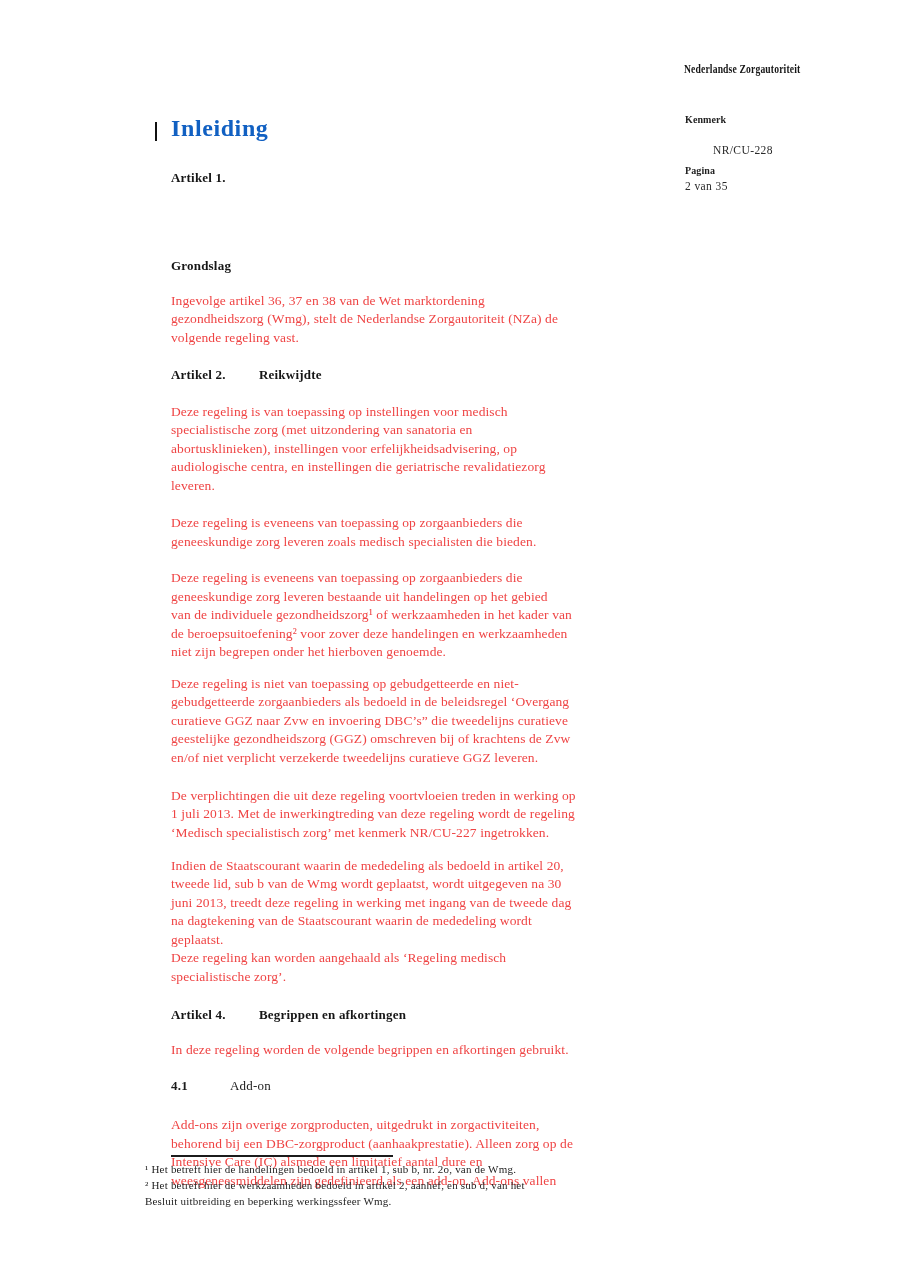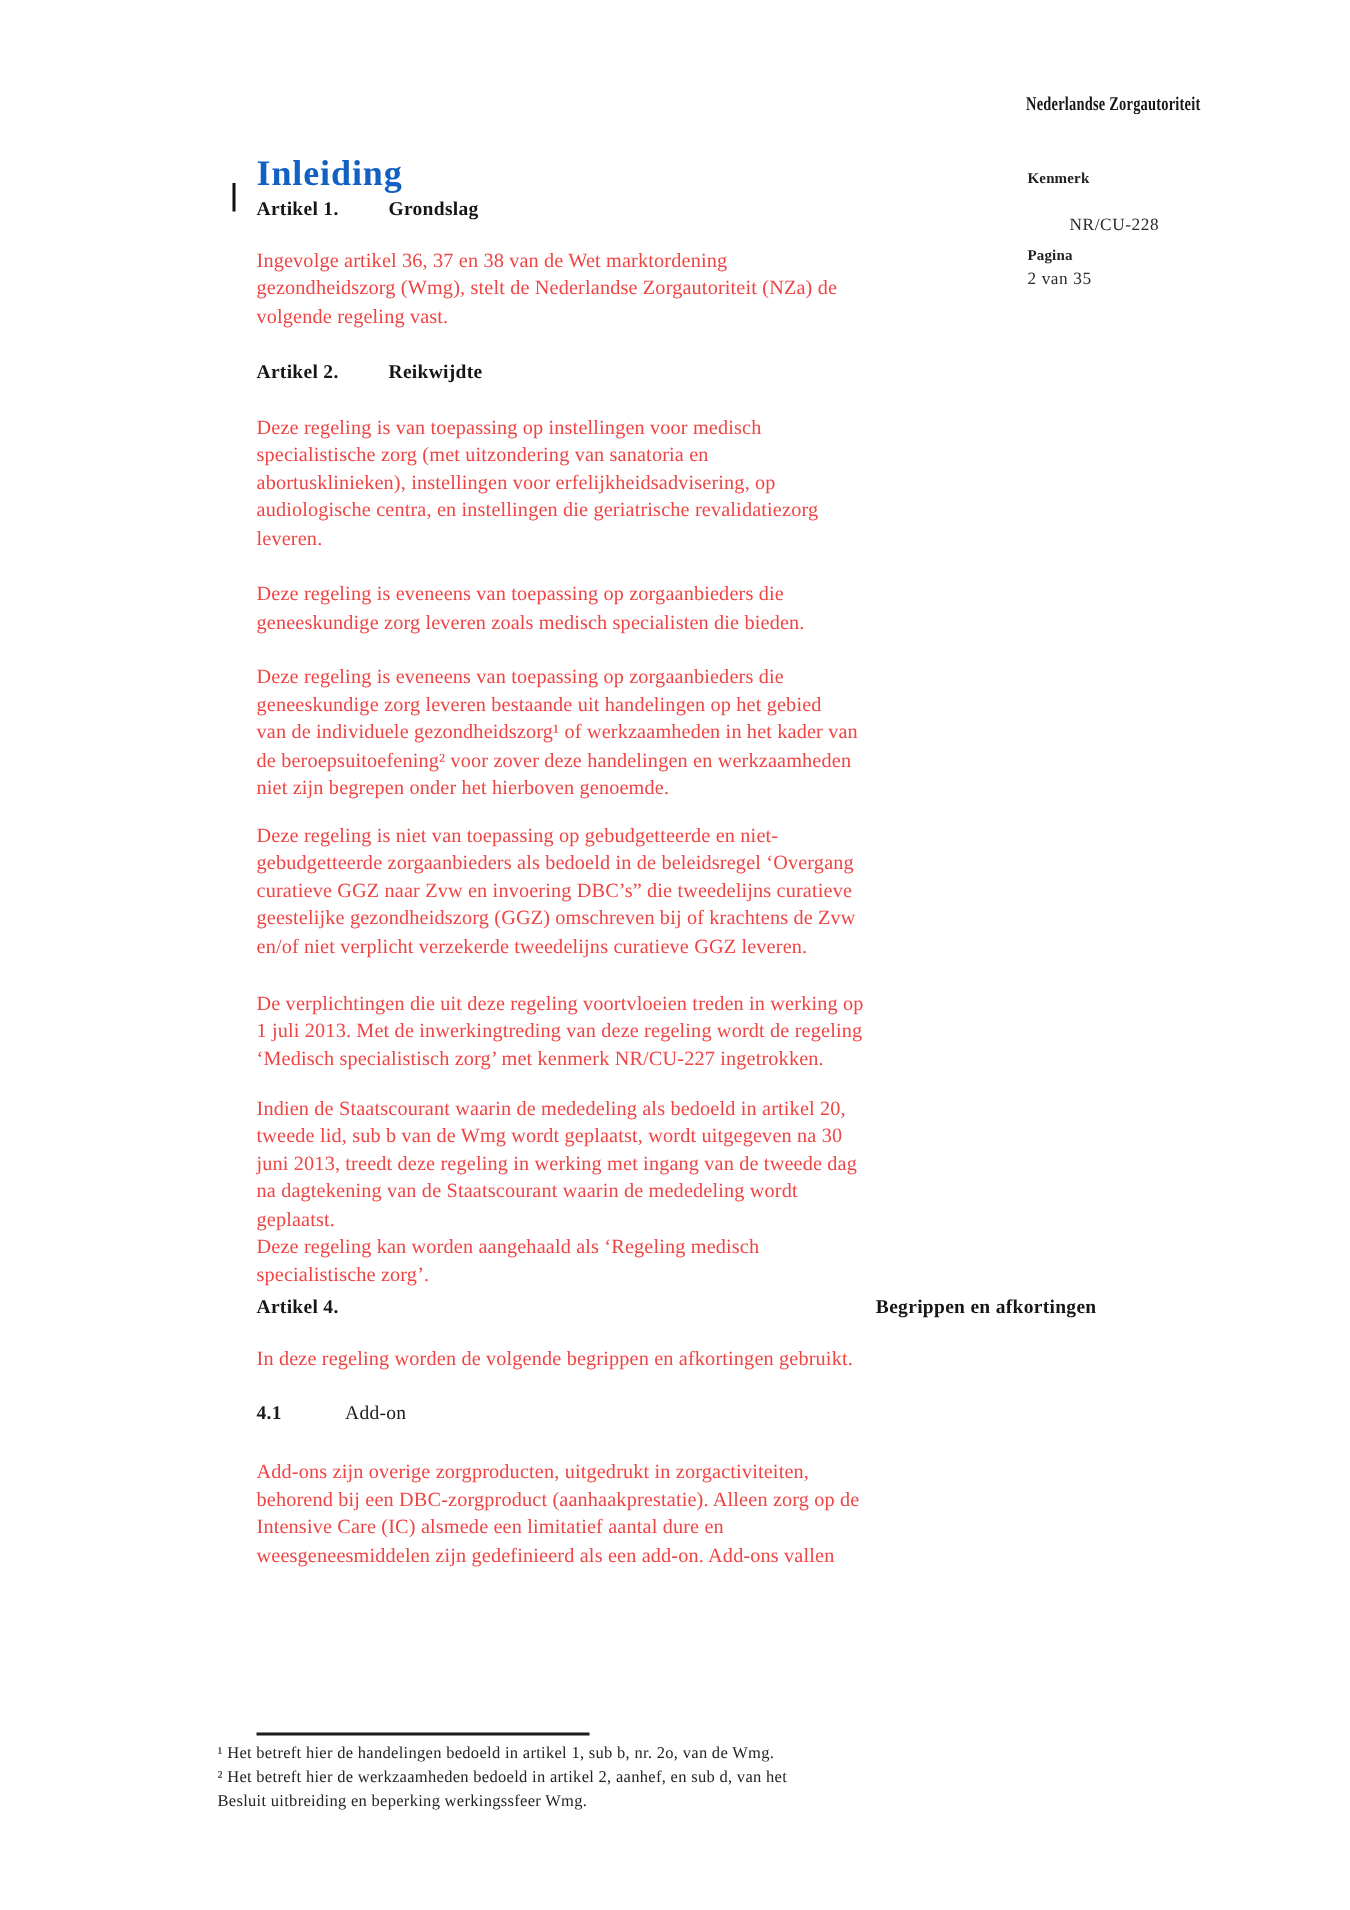--- a/index.html
+++ b/index.html
@@ -40,7 +40,7 @@
   }
   
   .doc-body{
-    position:absolute;left:171px;top:0;width:560px;
+    position:absolute;left:171px;top:12px;width:560px;
   }
   .doc-title{
     margin:102px 0 0 0;

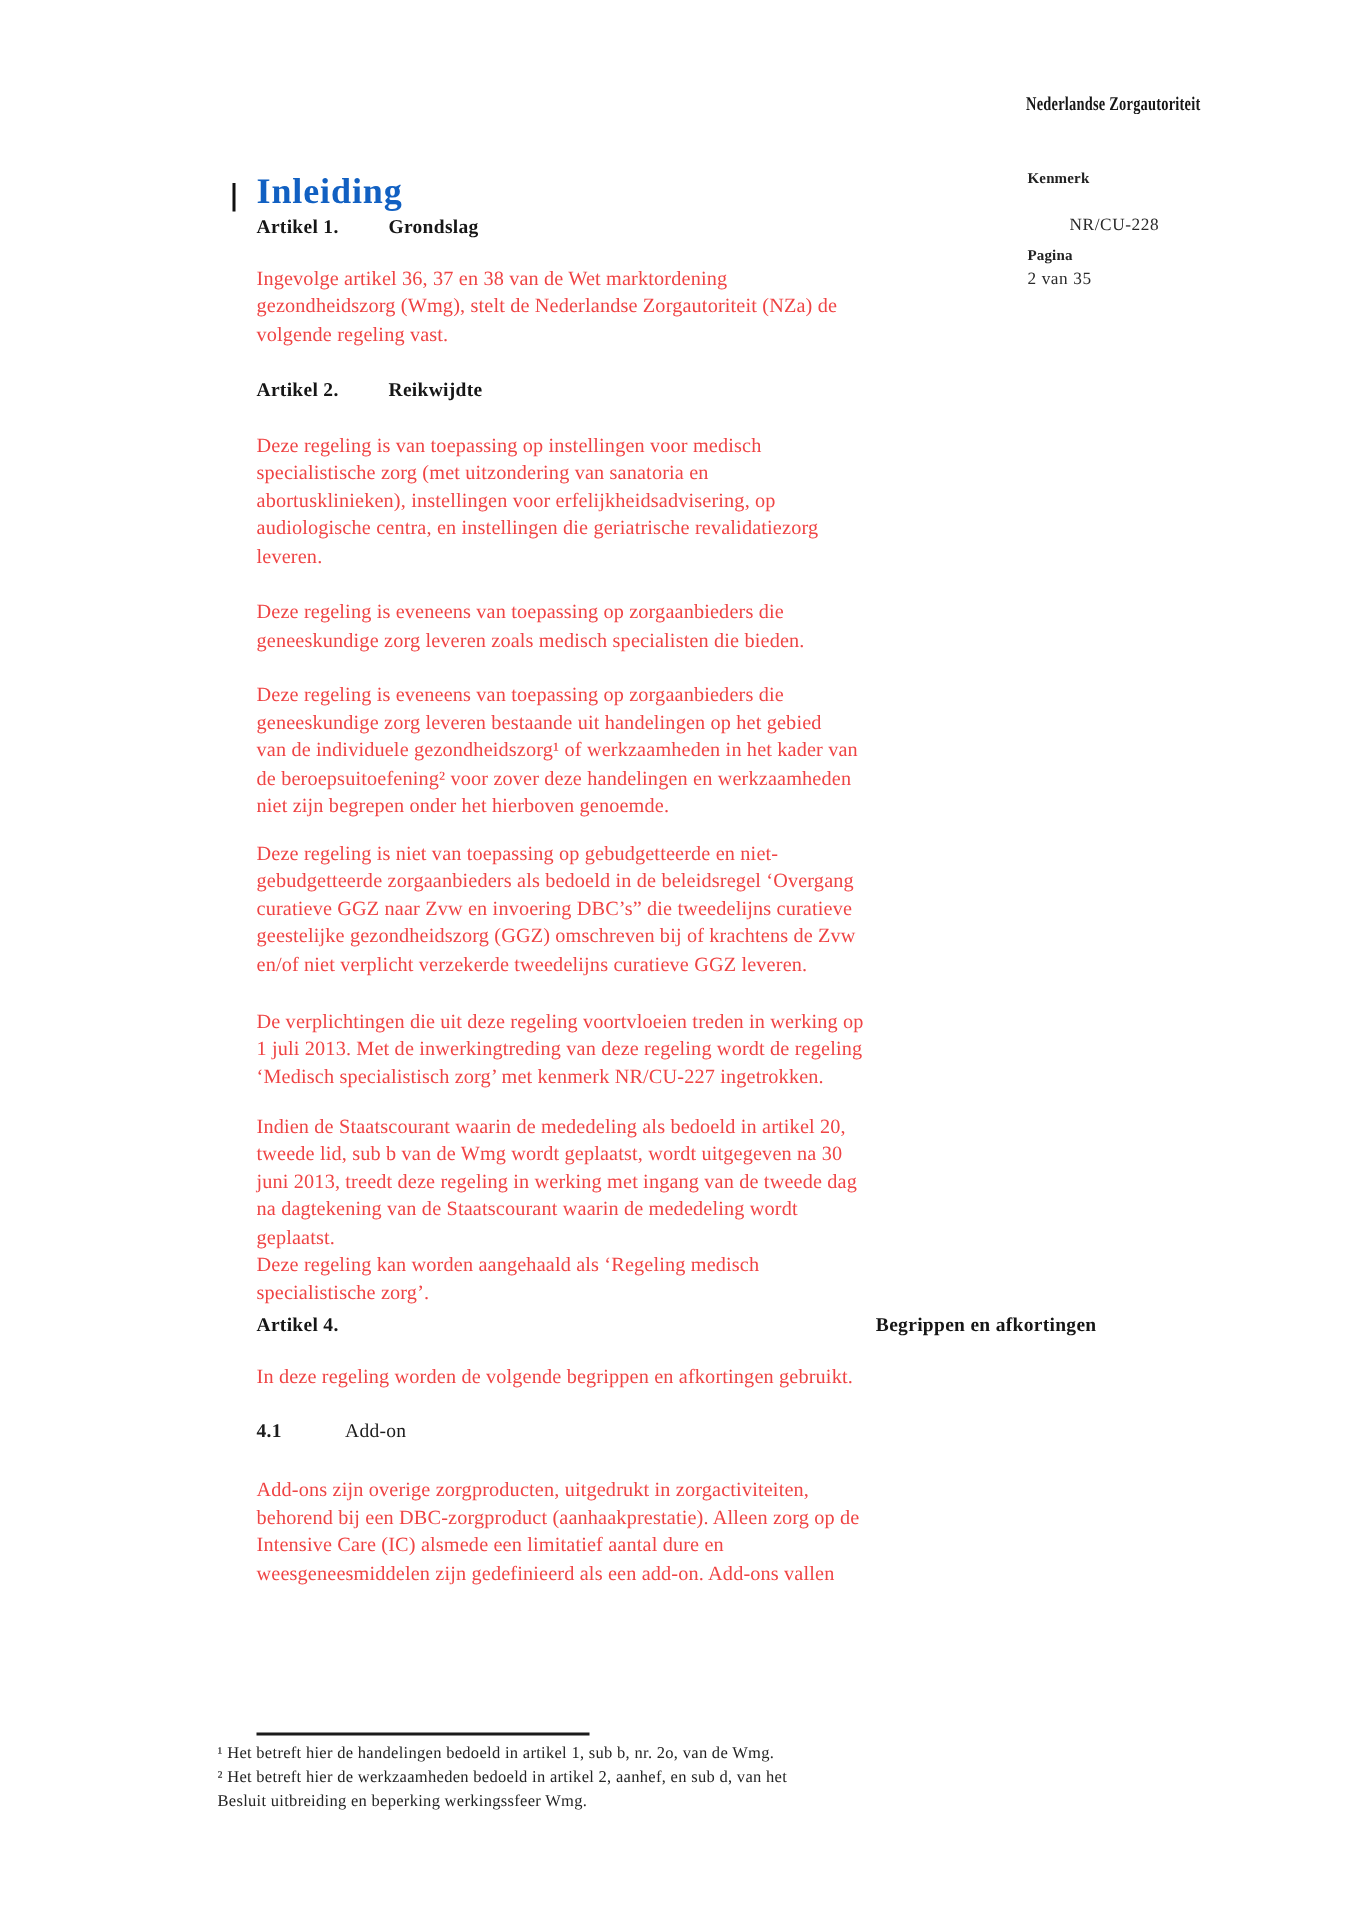--- a/index.html
+++ b/index.html
@@ -68,7 +68,7 @@
     letter-spacing:0.1px;
   }
   
-  .m-h2-a1{}
+  .m-h2-a1{margin-top:27px;flex-direction:column;}
   .m-a1p1{margin-top:16px;}
   .m-h2-a2{margin-top:18.5px;}
   .m-a2p1{margin-top:18.5px;}

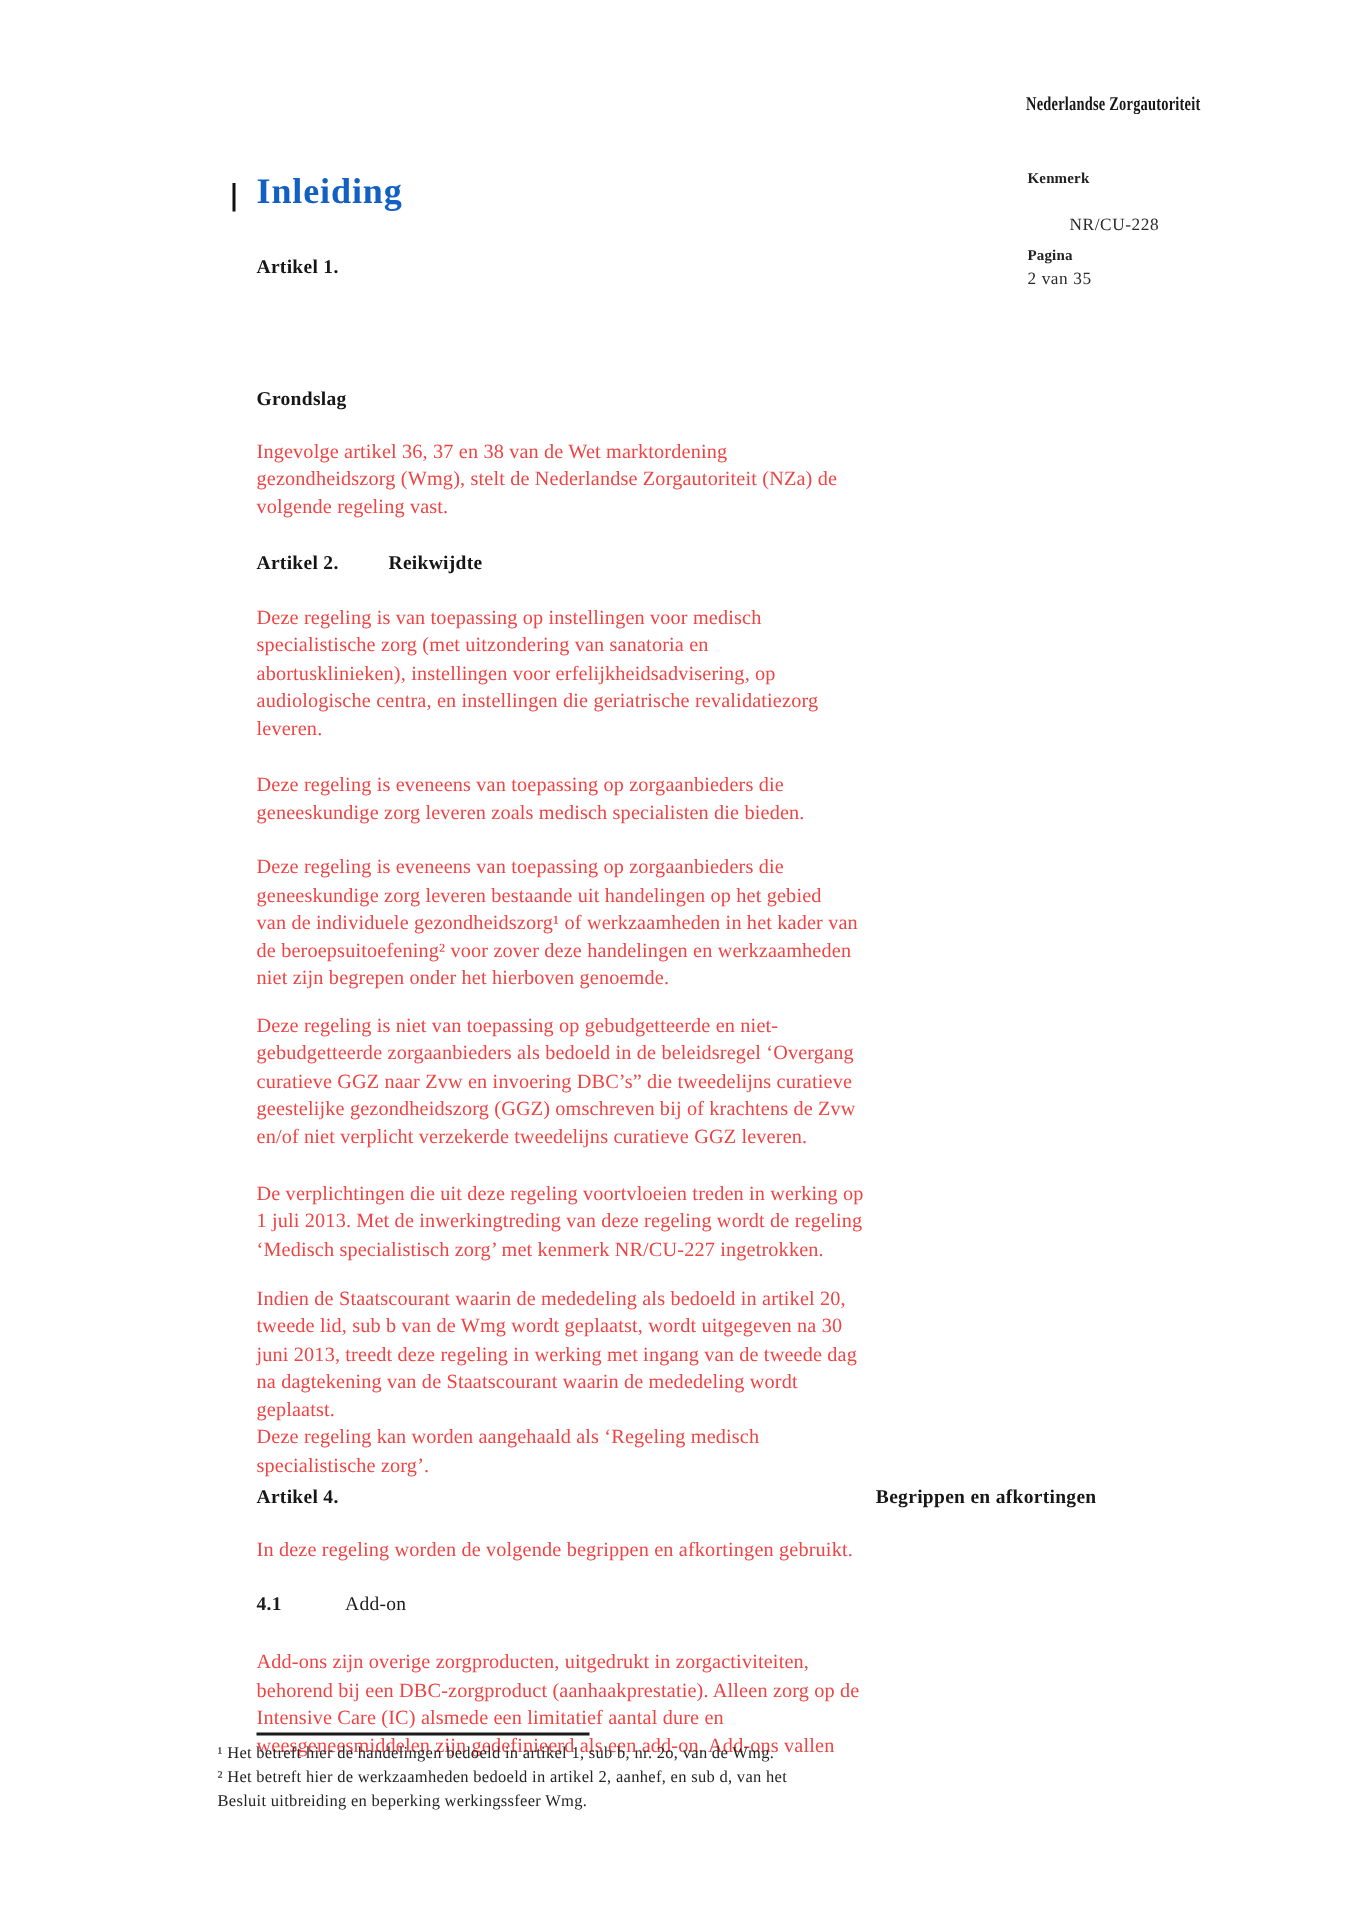--- a/index.html
+++ b/index.html
@@ -78,7 +78,7 @@
   .m-h2-a3{margin-top:18.5px;}
   .m-a3p1{margin-top:19.5px;}
   .m-a3p2{margin-top:14.5px;}
-  .m-h2-a4{margin-top:3px;justify-content:space-between;}
+  .m-h2-a4{margin-top:20px;}
   .m-a4intro{margin-top:16.5px;}
   .m-sub41{margin-top:17.5px;gap:21px;}
   .m-41para{margin-top:20.5px;}

